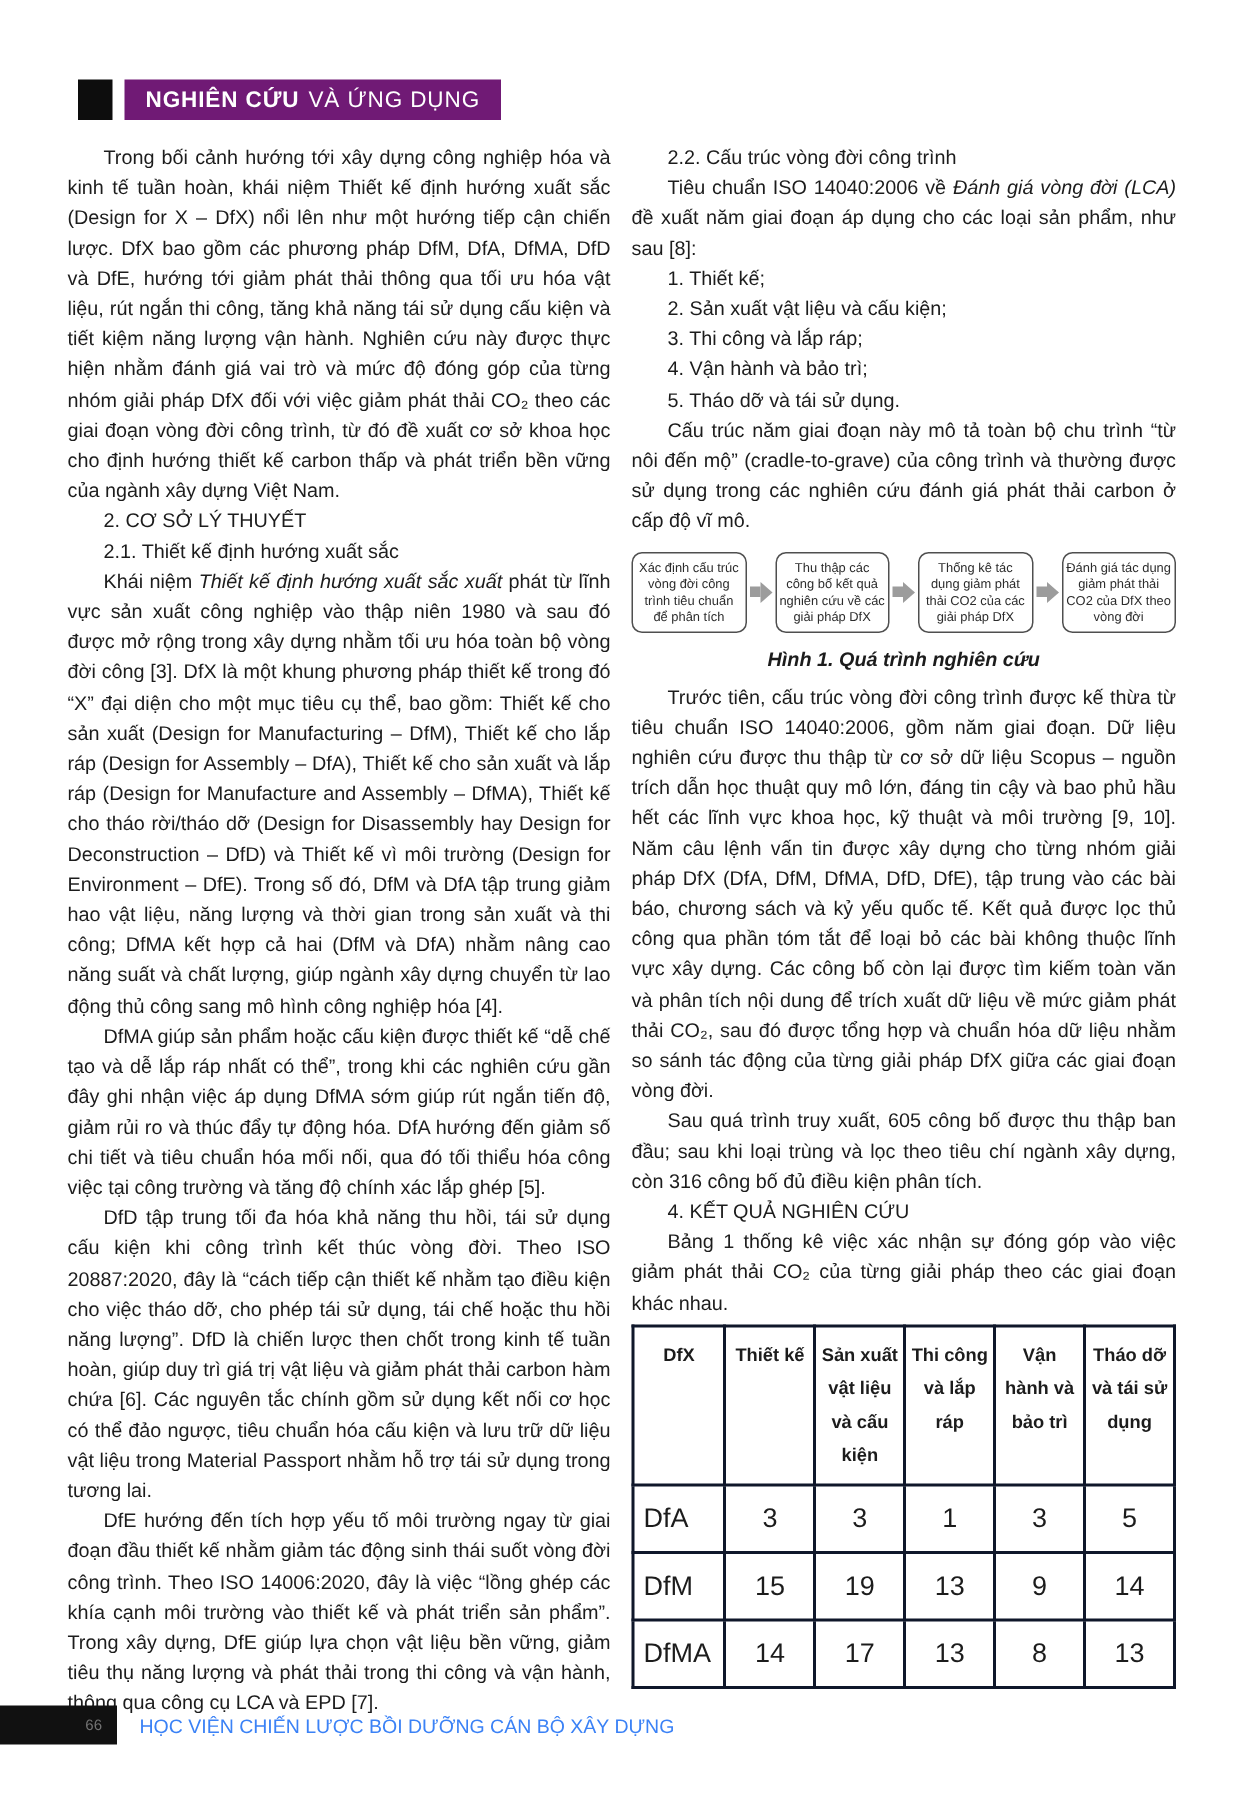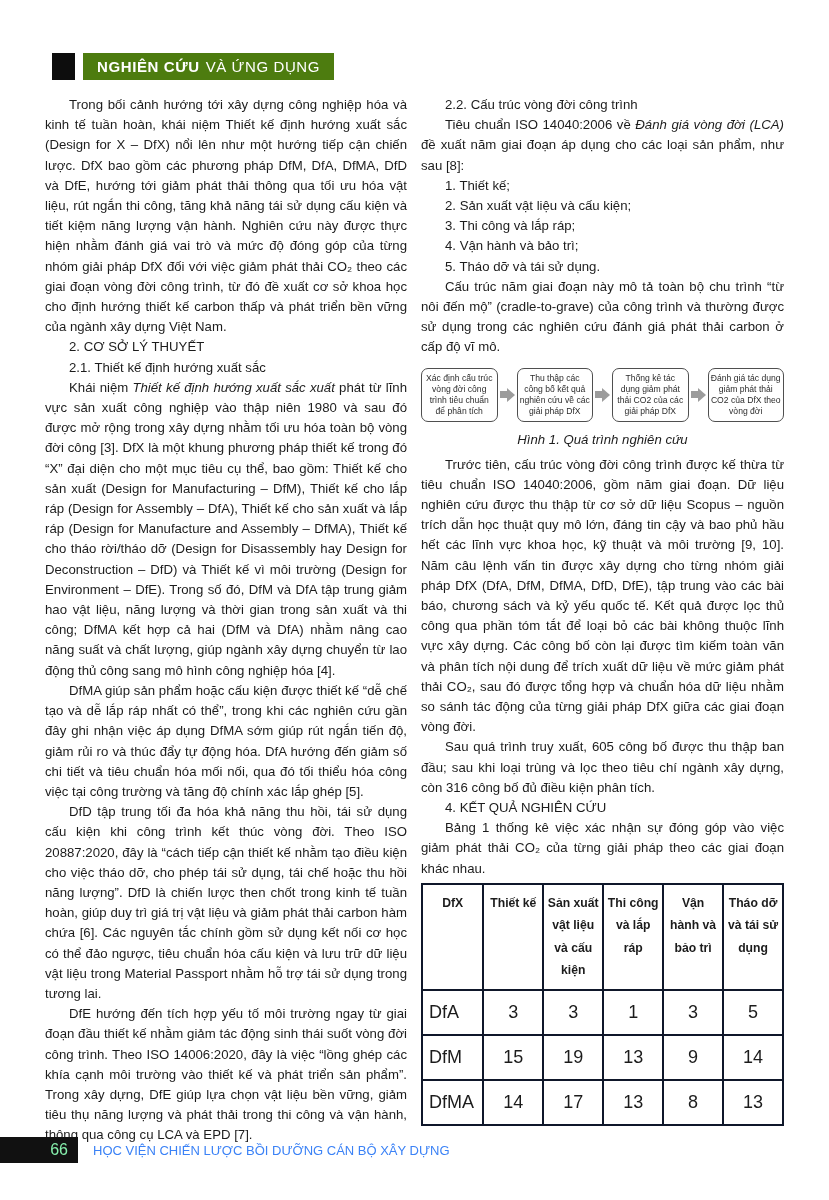--- a/index.html
+++ b/index.html
@@ -12,7 +12,7 @@
   .header-row{position:absolute;top:53px;left:52px;display:flex;gap:8px;}
   .header-square{width:23px;height:27px;background:#0d0d0d;}
   .header-bar{
-    background:#4d7c0f;color:#ffffff;height:27px;padding:0 14px;
+    background:#701a75;color:#ffffff;height:27px;padding:0 14px;
     display:flex;align-items:center;font-size:15px;letter-spacing:.6px;white-space:nowrap;
   }
   .hb-bold{font-weight:bold;margin-right:6px;}

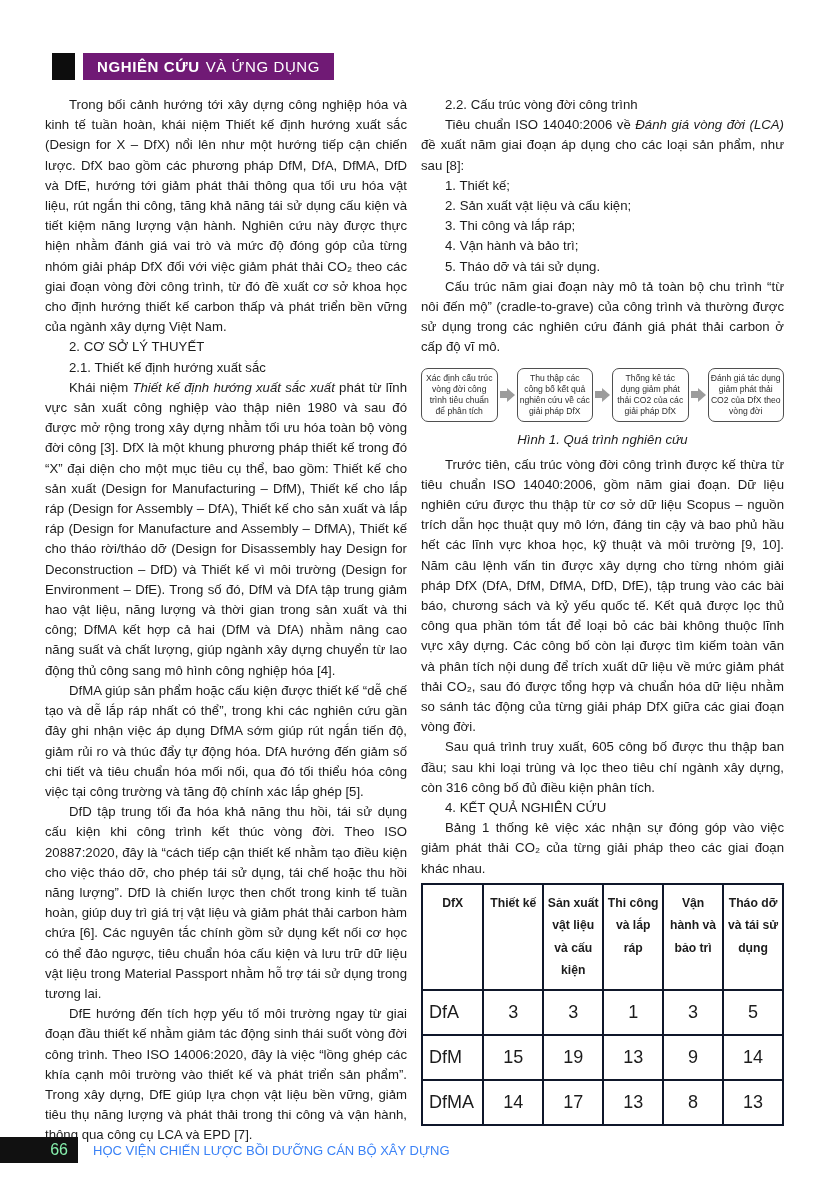--- a/index.html
+++ b/index.html
@@ -38,7 +38,7 @@
     border-top:7px solid transparent;border-bottom:7px solid transparent;
     border-left:8px solid #9c9c9c;
   }
-  .fig-caption{margin:8px 0 4px 0;text-align:center;font-style:italic;text-indent:0;}
+  .fig-caption{margin:8px 0 4px 0;text-align:center;font-style:italic;text-indent:0;font-weight:bold;}
   
   .table-caption{margin:2px 20px 4px 20px;text-align:center;text-indent:0;}
   .table-caption b{font-weight:bold;}

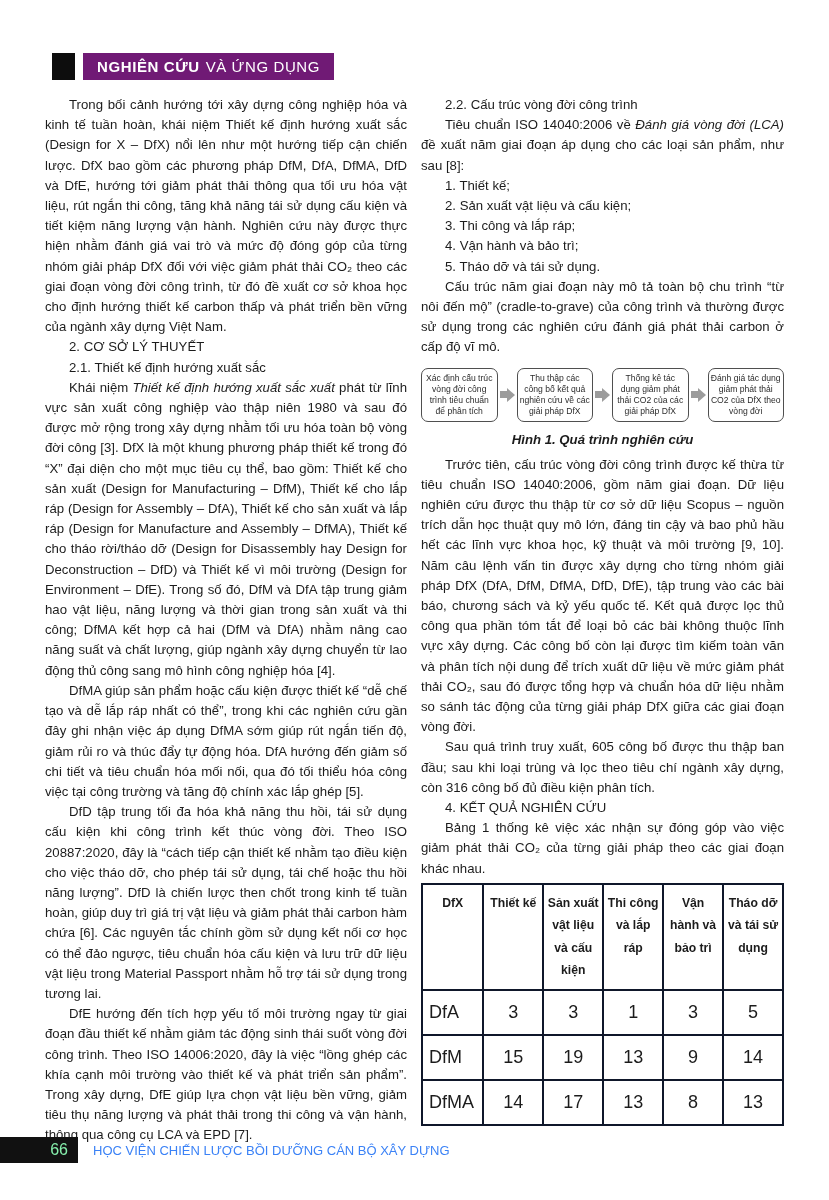--- a/index.html
+++ b/index.html
@@ -54,8 +54,8 @@
   
   .footer{position:absolute;top:1137px;left:0;display:flex;align-items:center;}
   .footer-badge{
-    width:78px;height:26px;background:#111111;color:#86efac;box-sizing:border-box;
-    display:flex;align-items:center;justify-content:flex-end;padding-right:10px;font-size:16px;text-align:right;
+    width:78px;height:26px;background:#111111;color:#737373;box-sizing:border-box;
+    display:flex;align-items:center;justify-content:flex-end;padding-right:10px;font-size:10px;text-align:right;
   }
   .footer-text{margin-left:15px;font-size:13px;color:#3b82f6;white-space:nowrap;}
 </style>

